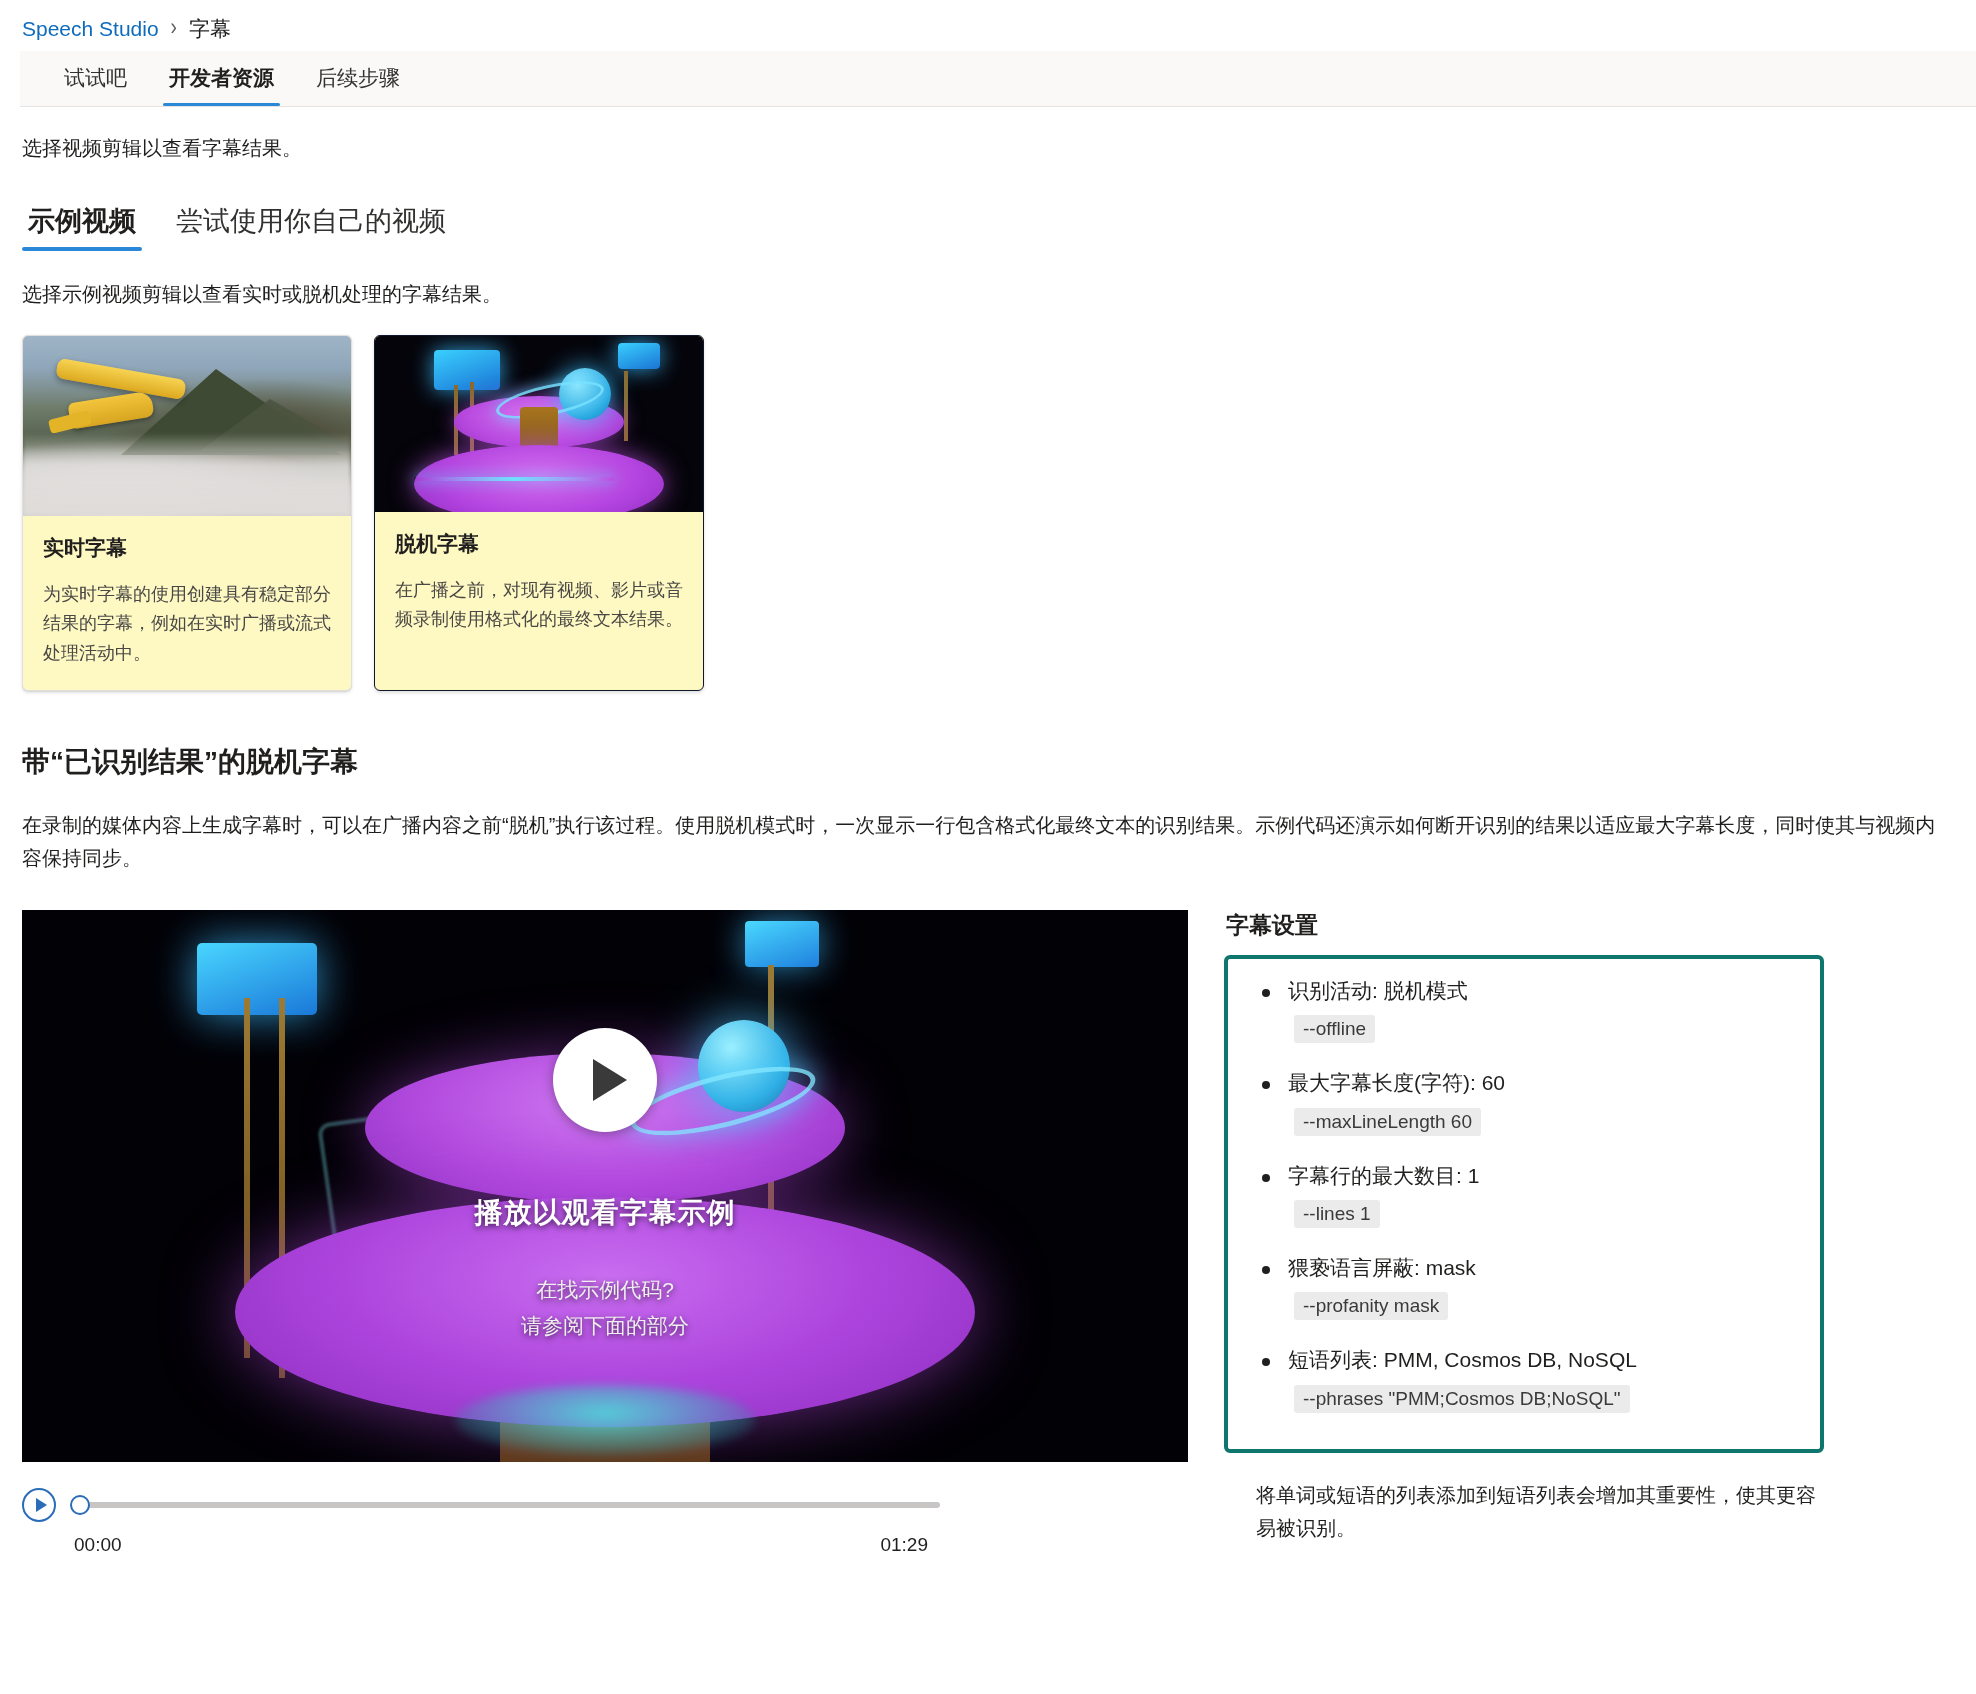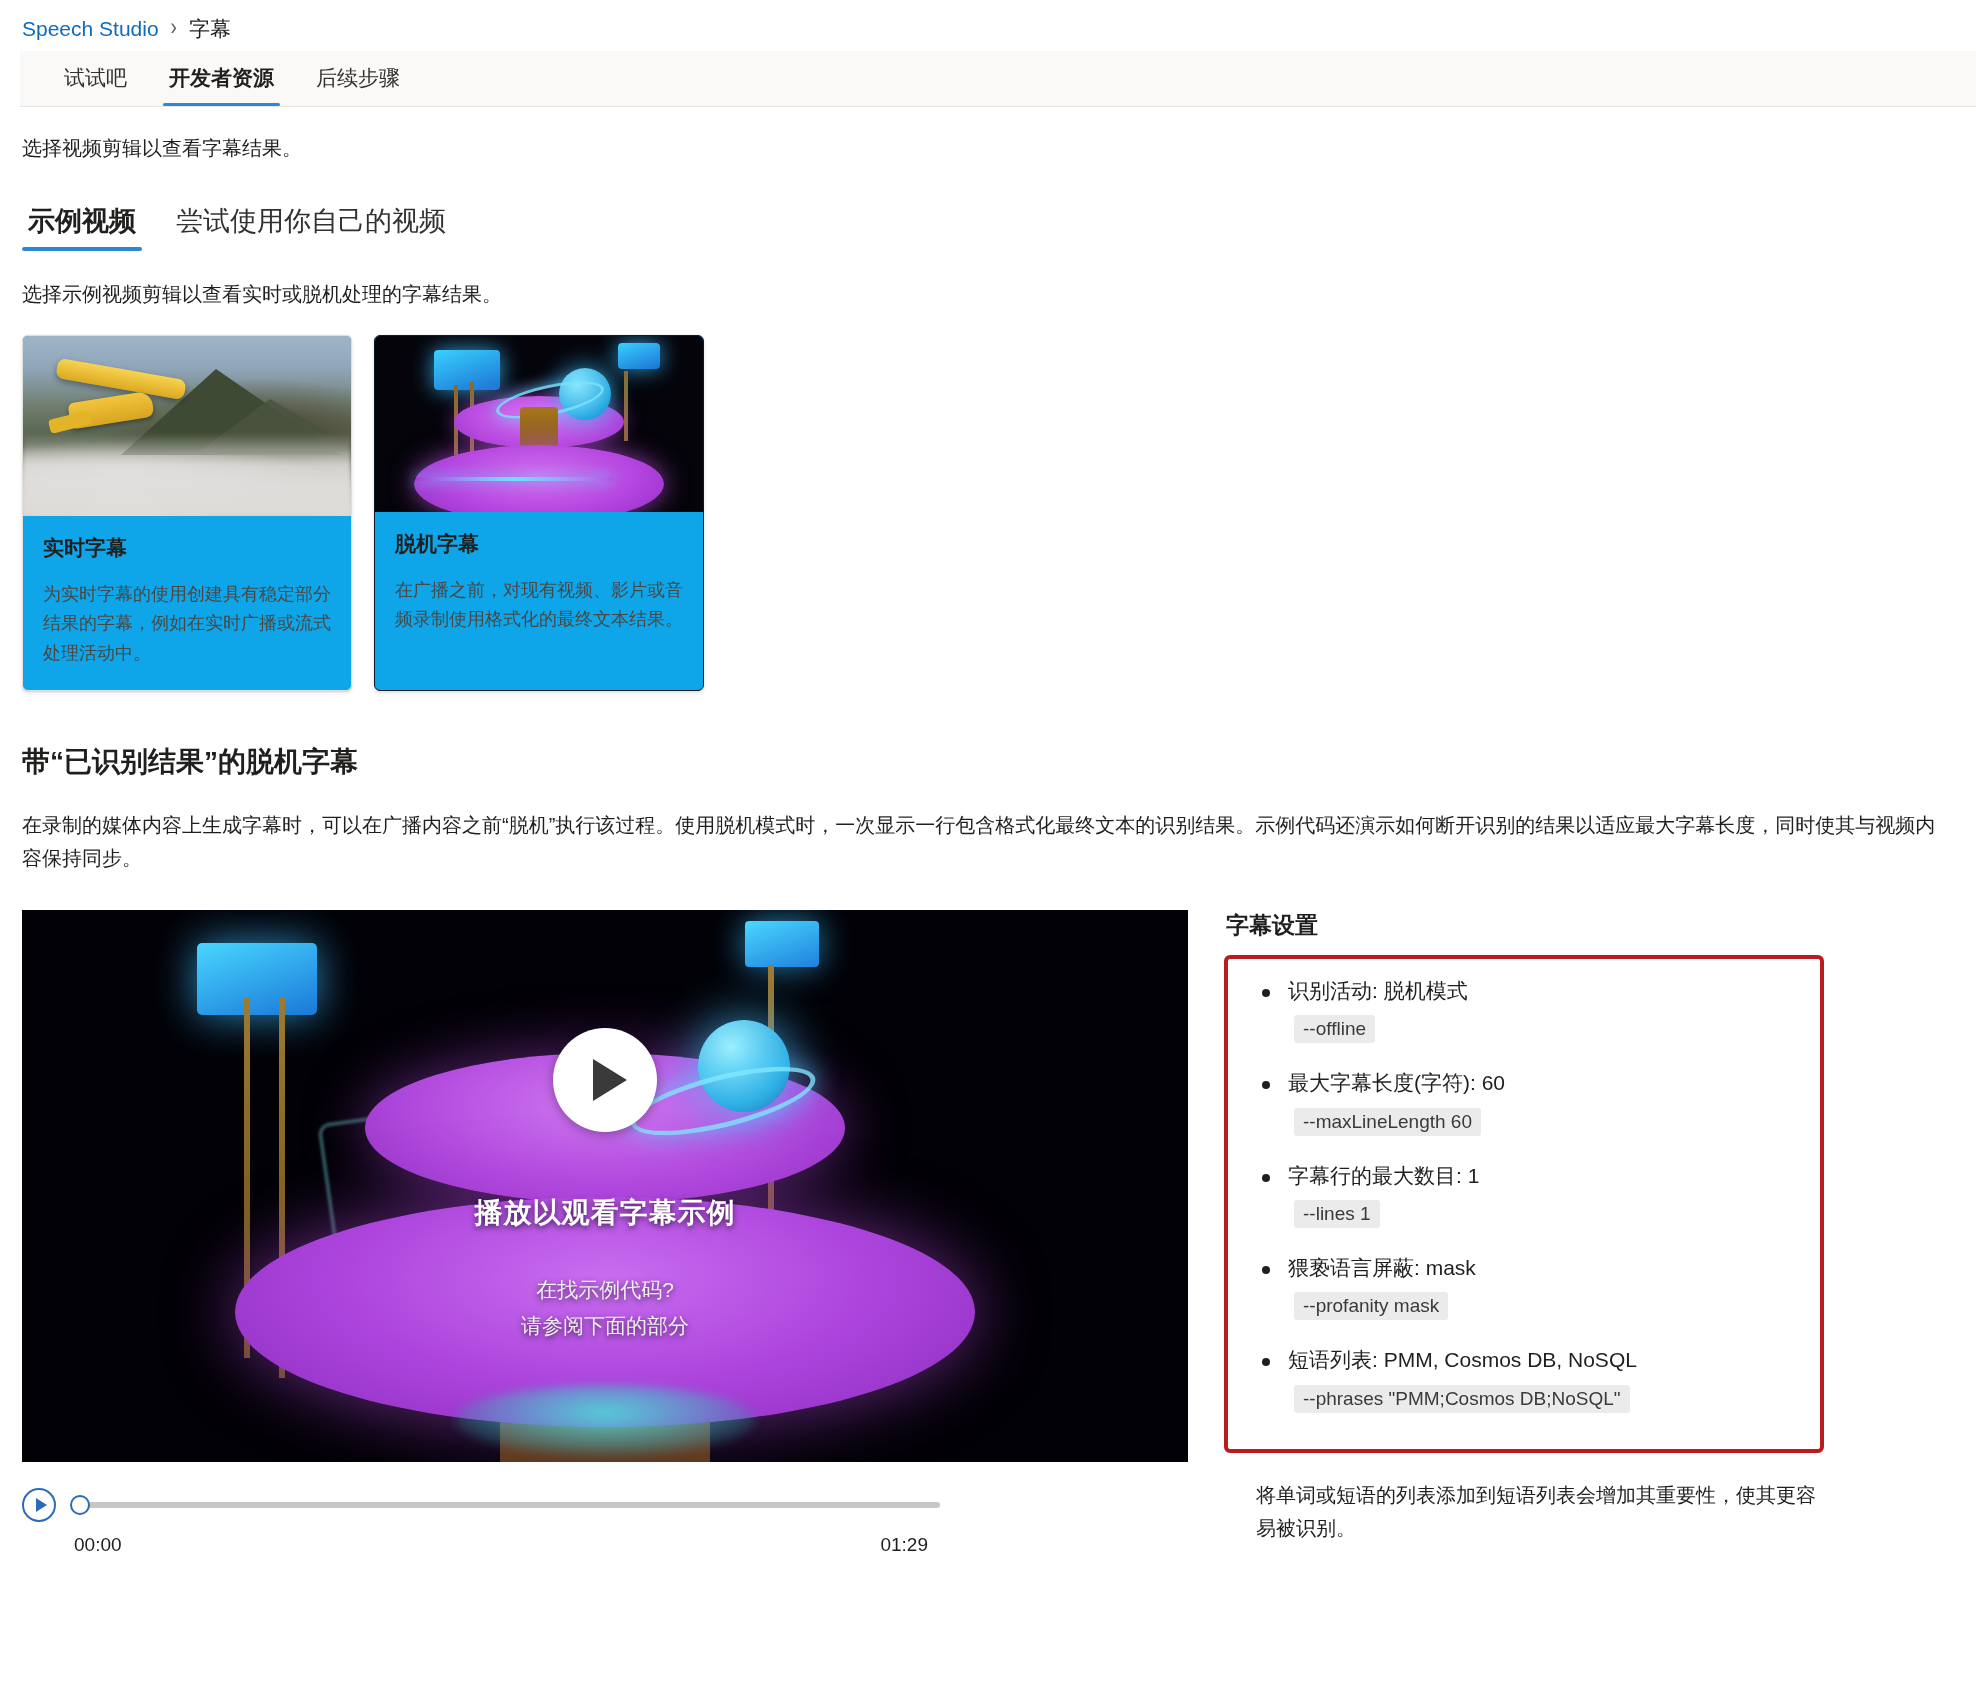--- a/index.html
+++ b/index.html
@@ -121,7 +121,7 @@
   .vcard {
     width: 330px;
     border-radius: 6px;
-    background: #0ea5e9;
+    background: #fef9c3;
     border: 1px solid #e1dfdd;
     box-shadow: 0 1.6px 3.6px rgba(0,0,0,0.11), 0 0.3px 0.9px rgba(0,0,0,0.07);
     overflow: hidden;

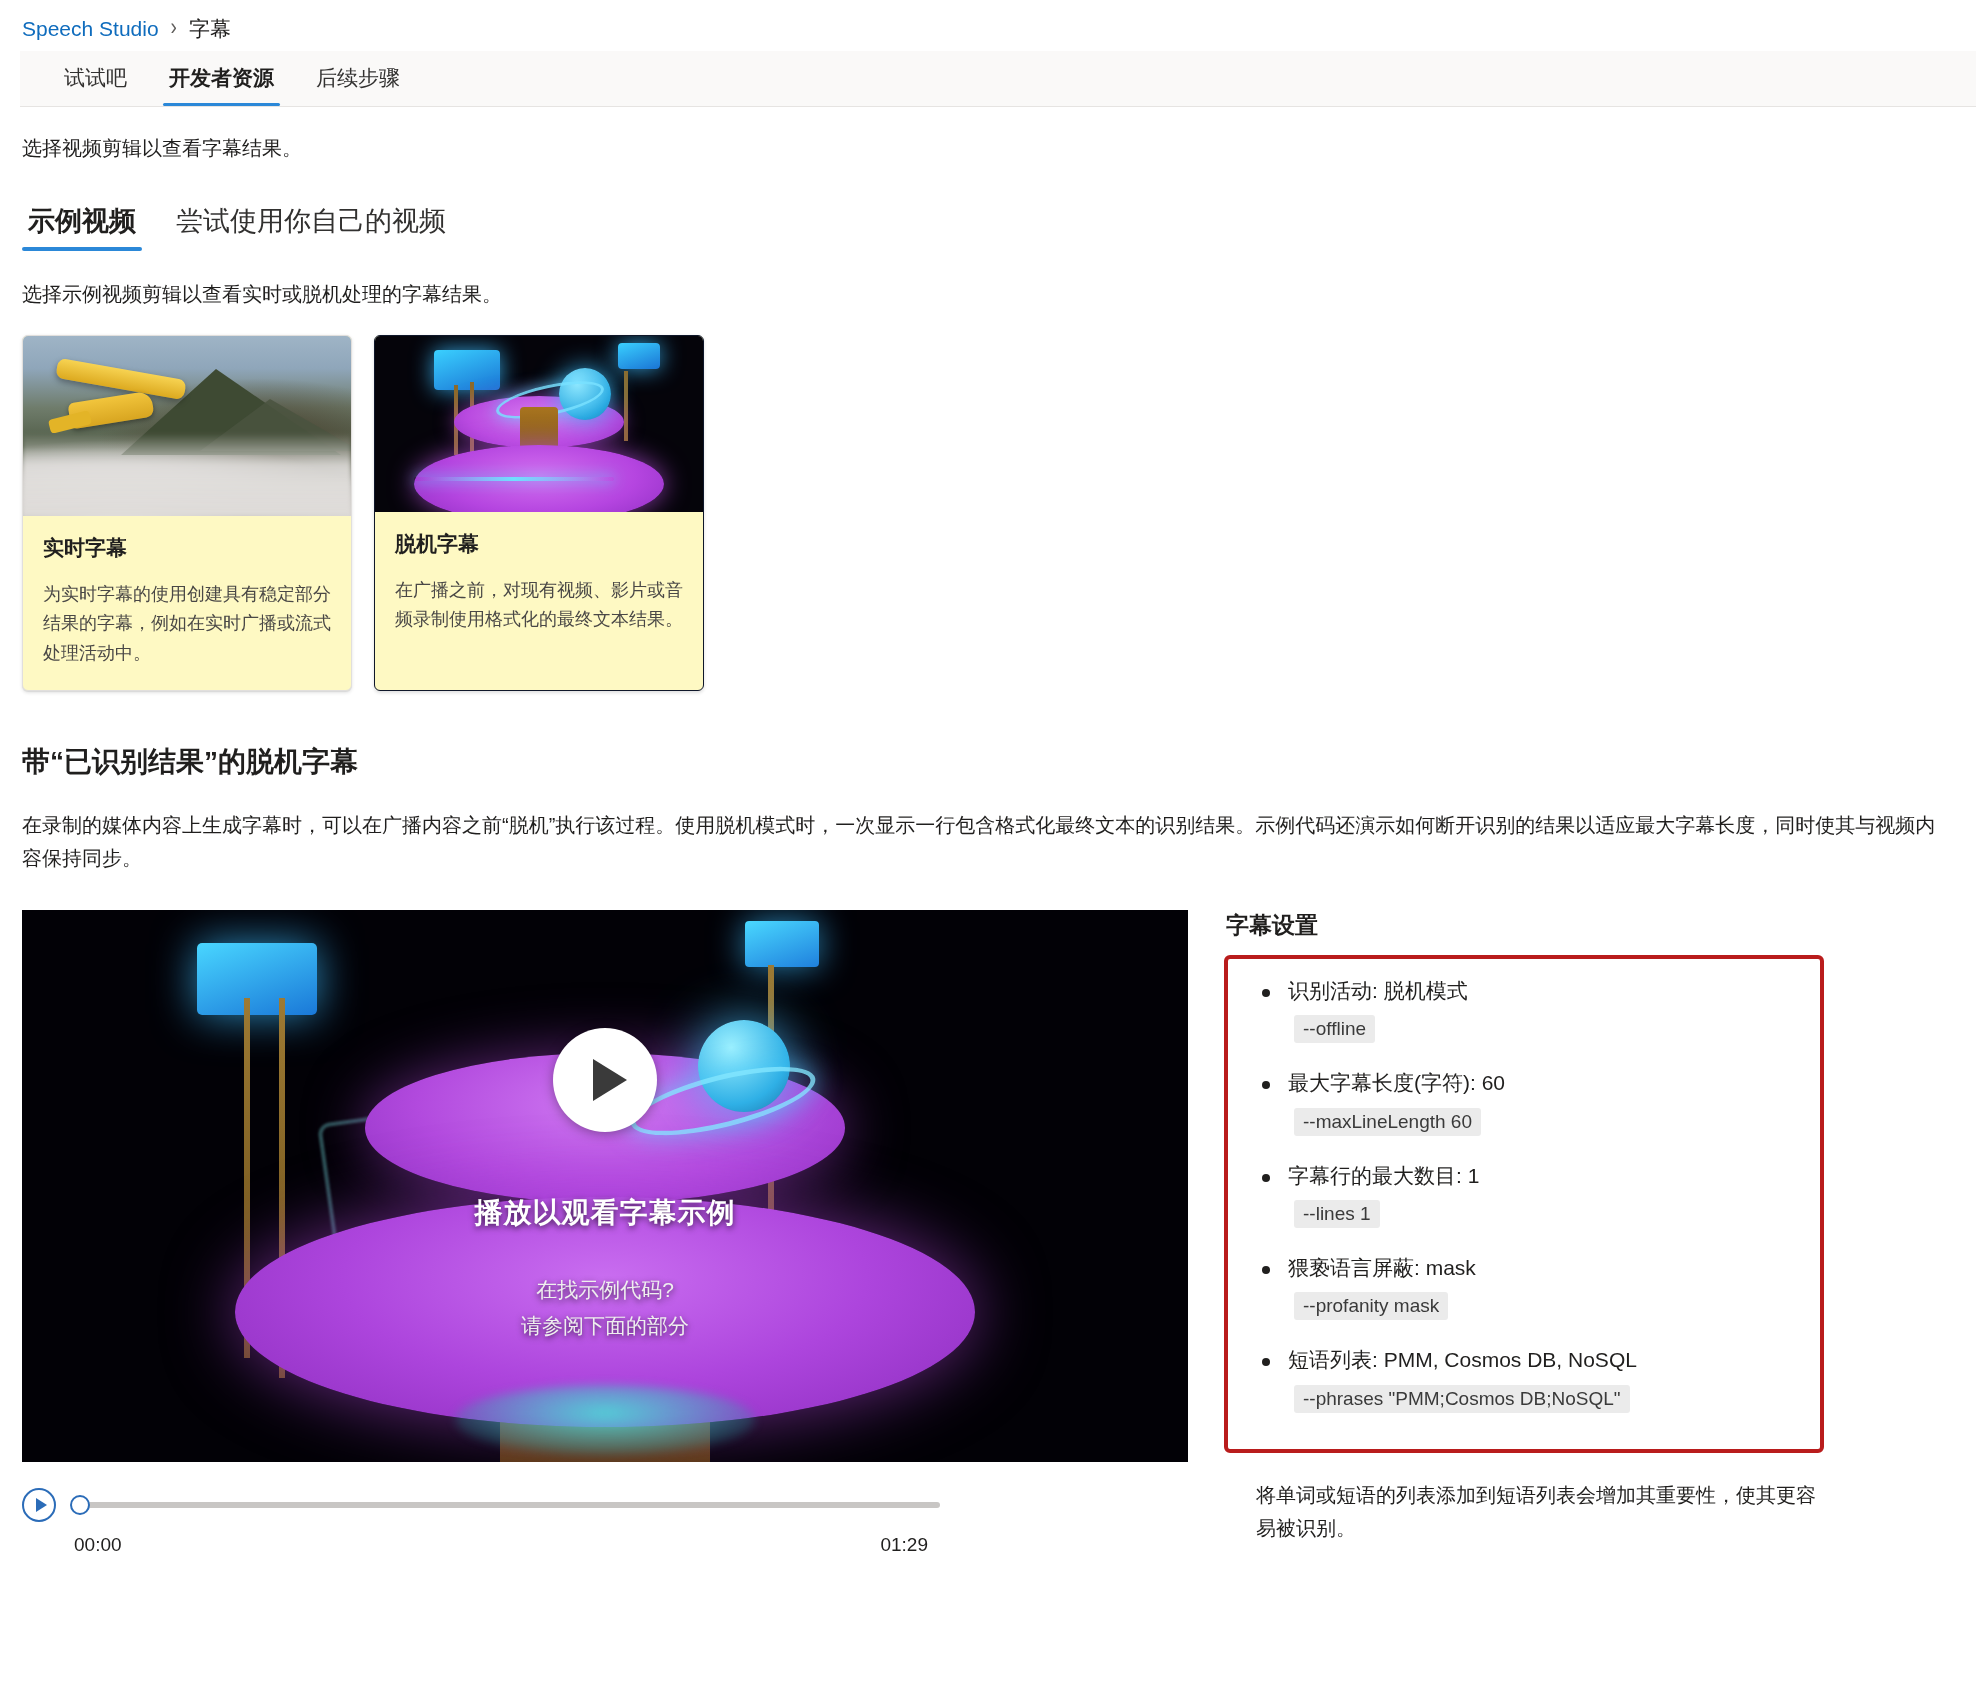--- a/index.html
+++ b/index.html
@@ -402,7 +402,7 @@
     margin: 0 0 14px 2px;
   }
   .set-box {
-    border: 4px solid #b91c1c;
+    border: 4px solid #0f766e;
     border-radius: 6px;
     padding: 18px 26px 22px 26px;
     background:#fff;

